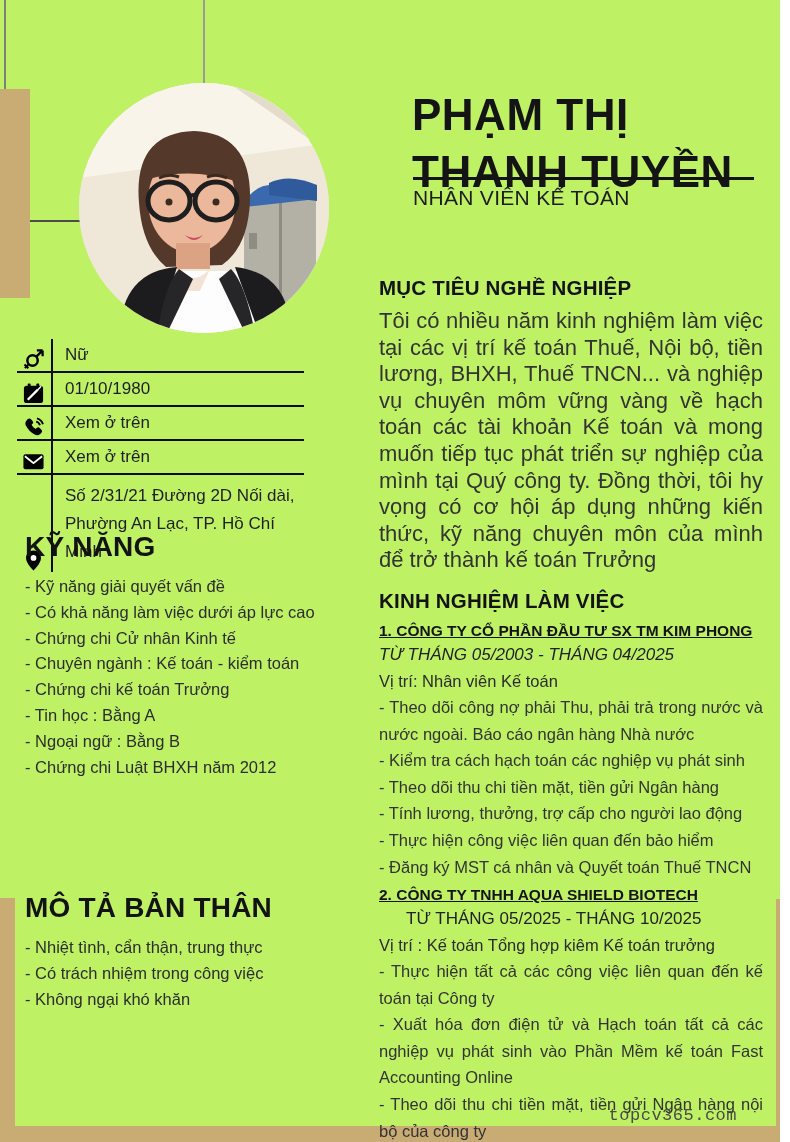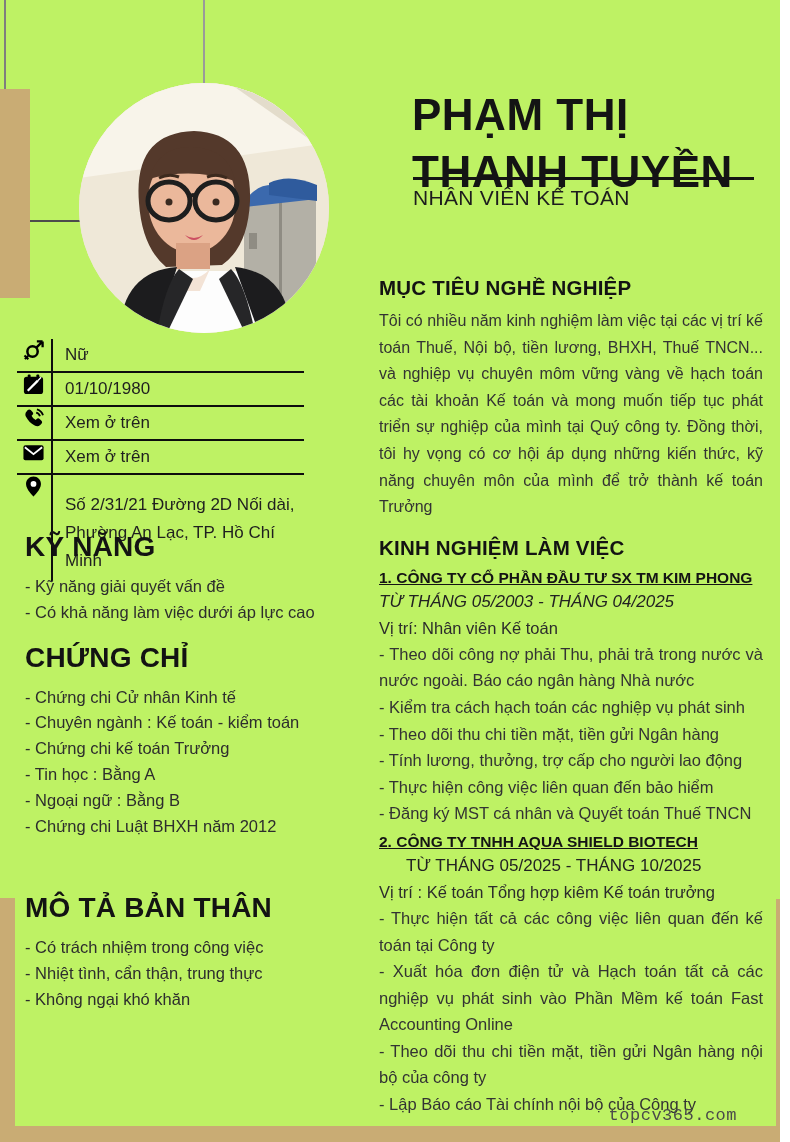--- a/index.html
+++ b/index.html
@@ -45,7 +45,7 @@
   .right-col{position:absolute;left:379px;top:276px;width:384px;}
   .r-title{font-size:20.5px;font-weight:700;color:#131313;letter-spacing:.2px;margin:0 0 8px 0;}
   .r-title.exp{margin-top:15px;margin-bottom:6px;}
-  .justify{font-size:16px;line-height:26.6px;color:#333333;text-align:justify;margin:0;}
+  .justify{font-size:22px;line-height:26.6px;color:#333333;text-align:justify;margin:0;}
   .company{font-size:15.5px;font-weight:700;color:#141414;line-height:23px;margin-top:3px;text-decoration:underline;}
   .period{font-size:17px;color:#222;line-height:23px;margin:1px 0 2px 0;}
   .period.italic{font-style:italic;}

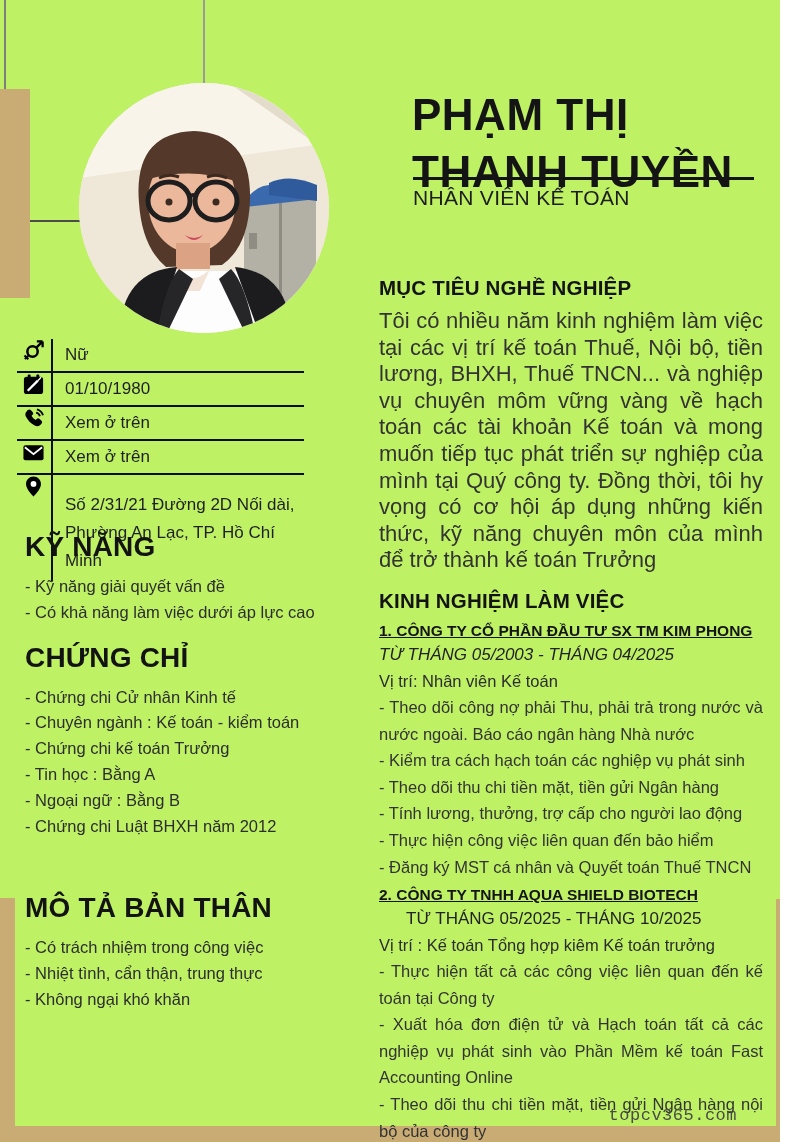--- a/index.html
+++ b/index.html
@@ -28,7 +28,7 @@
     color:#1d1d1d;letter-spacing:.3px;}
   
   .contact{position:absolute;left:17px;top:339px;width:287px;}
-  .c-row{display:flex;align-items:flex-start;}
+  .c-row{display:flex;align-items:flex-end;}
   .c-row.bordered{border-bottom:2px solid #0d0d0d;}
   .c-icon{width:32px;display:flex;align-items:center;justify-content:center;flex:0 0 32px;}
   .c-text{border-left:2px solid #0d0d0d;padding:4px 0 4px 12px;margin-left:2px;

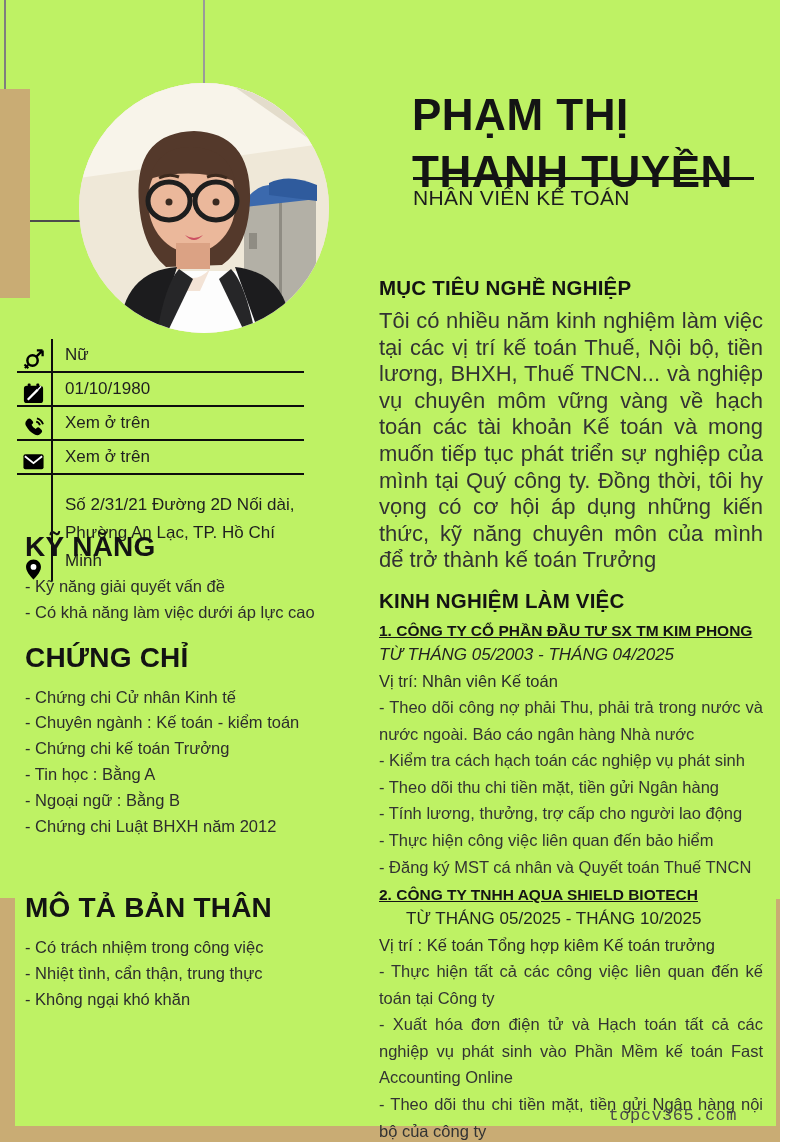--- a/index.html
+++ b/index.html
@@ -33,7 +33,7 @@
   .c-icon{width:32px;display:flex;align-items:center;justify-content:center;flex:0 0 32px;}
   .c-text{border-left:2px solid #0d0d0d;padding:4px 0 4px 12px;margin-left:2px;
     font-size:17px;line-height:24px;color:#1f1f1f;display:flex;flex-direction:column;justify-content:center;}
-  .c-row.address .c-text{padding-top:16px;padding-bottom:6px;line-height:28px;}
+  .c-row.address .c-text{padding-top:7px;padding-bottom:6px;line-height:28px;}
   
   .left-col{position:absolute;left:25px;top:531px;width:322px;}
   .about-col{position:absolute;left:25px;top:892px;width:322px;}

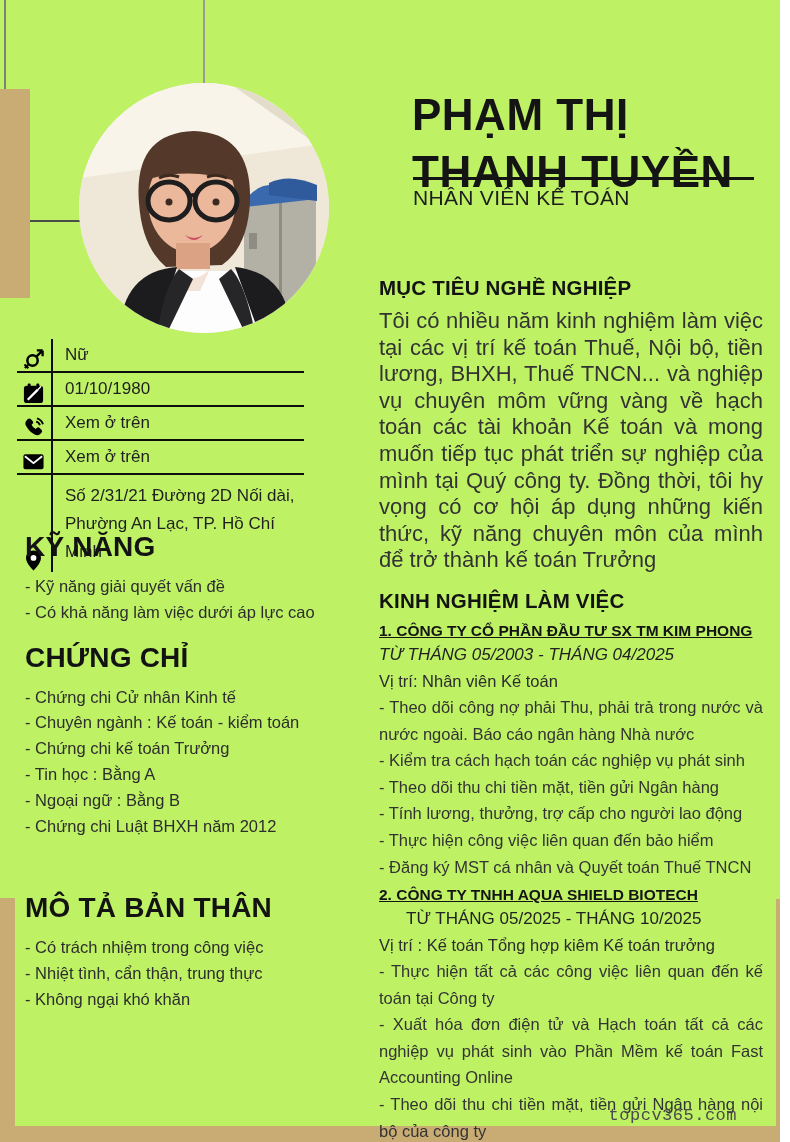--- a/index.html
+++ b/index.html
@@ -169,7 +169,6 @@
       <div class="item">- Kỹ năng giải quyết vấn đề</div>
       <div class="item">- Có khả năng làm việc dưới áp lực cao</div>
     </div>
-    <h2 class="sec-title mt">CHỨNG CHỈ</h2>
     <div class="item-list">
       <div class="item">- Chứng chi Cử nhân Kinh tế</div>
       <div class="item">- Chuyên ngành : Kế toán - kiểm toán</div>

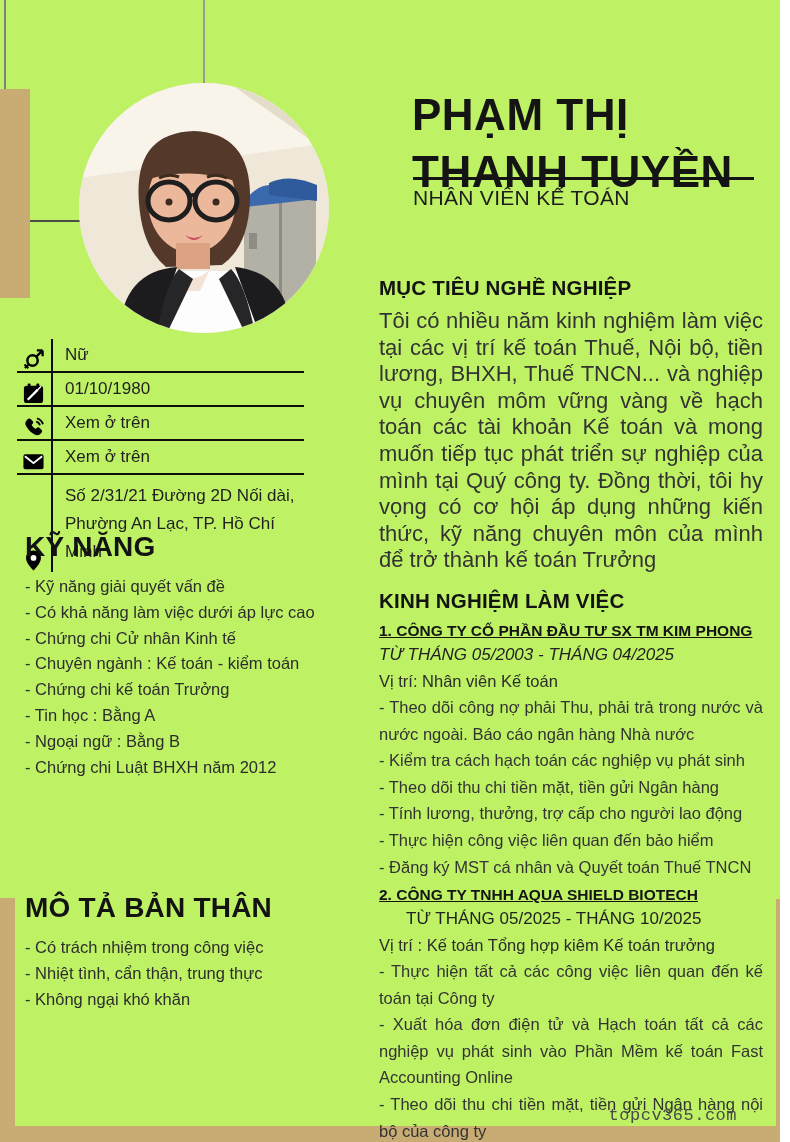--- a/index.html
+++ b/index.html
@@ -182,8 +182,8 @@
   <div class="about-col">
     <h2 class="sec-title">MÔ TẢ BẢN THÂN</h2>
     <div class="item-list">
+      <div class="item">- Nhiệt tình, cẩn thận, trung thực</div>
       <div class="item">- Có trách nhiệm trong công việc</div>
-      <div class="item">- Nhiệt tình, cẩn thận, trung thực</div>
       <div class="item">- Không ngại khó khăn</div>
     </div>
   </div>

